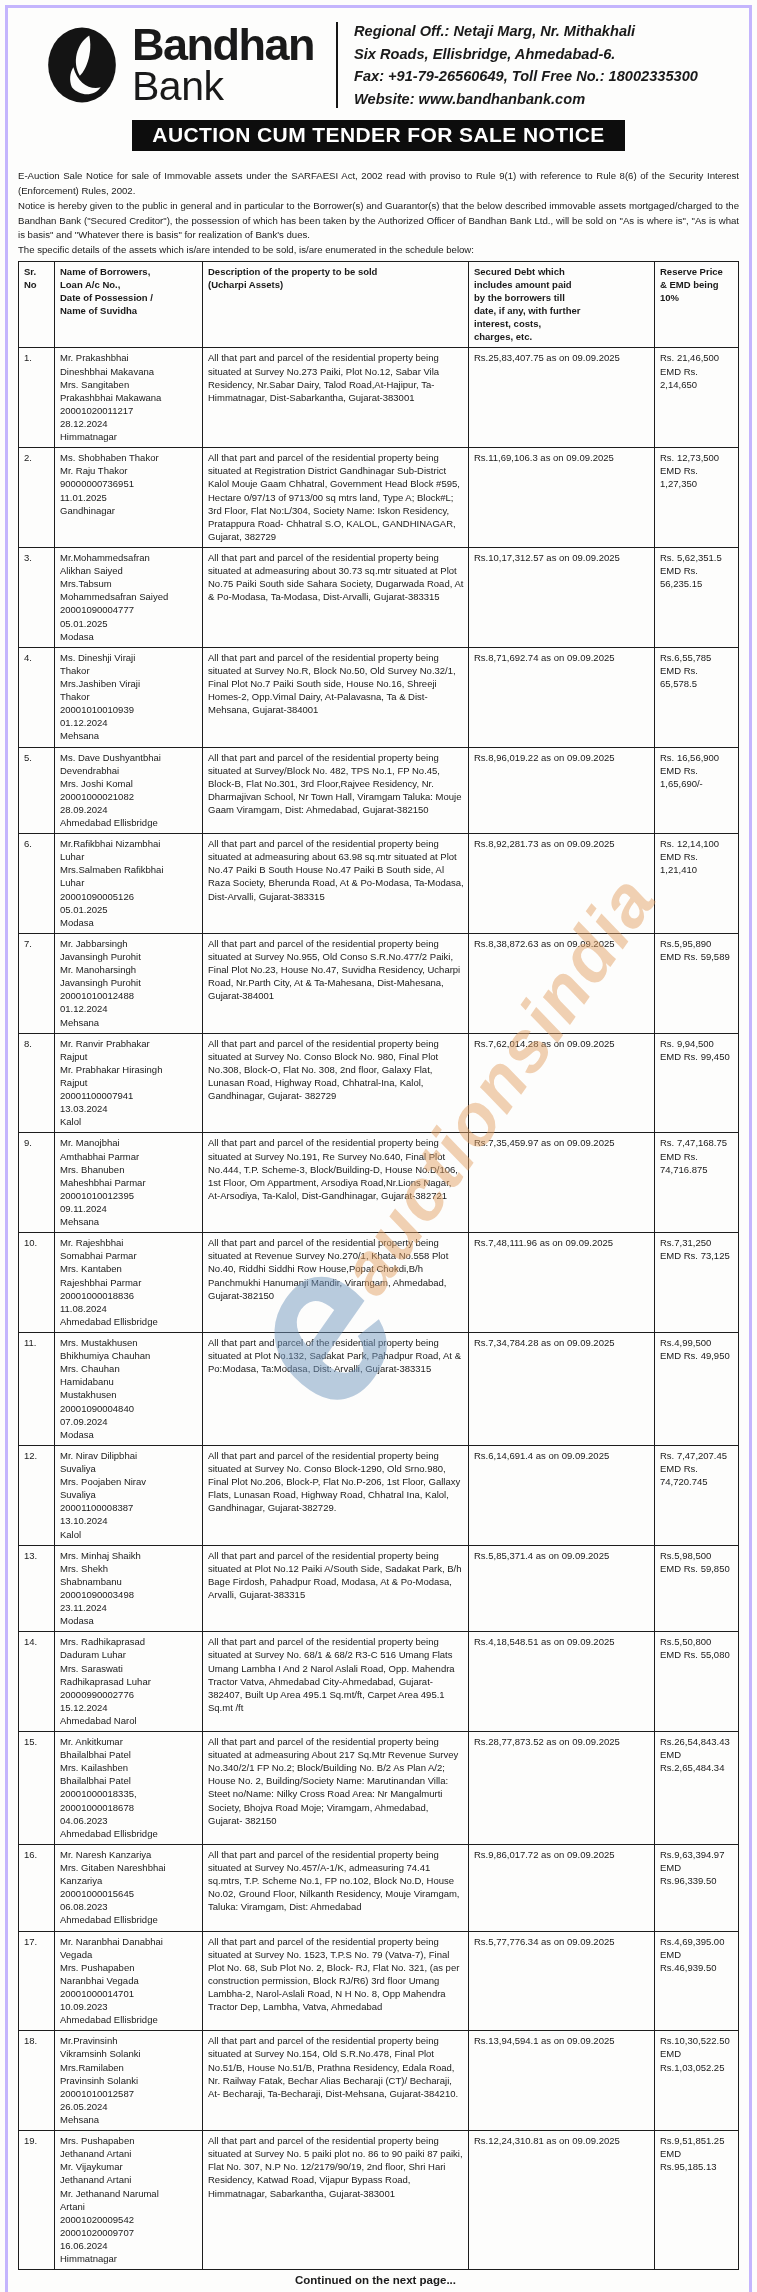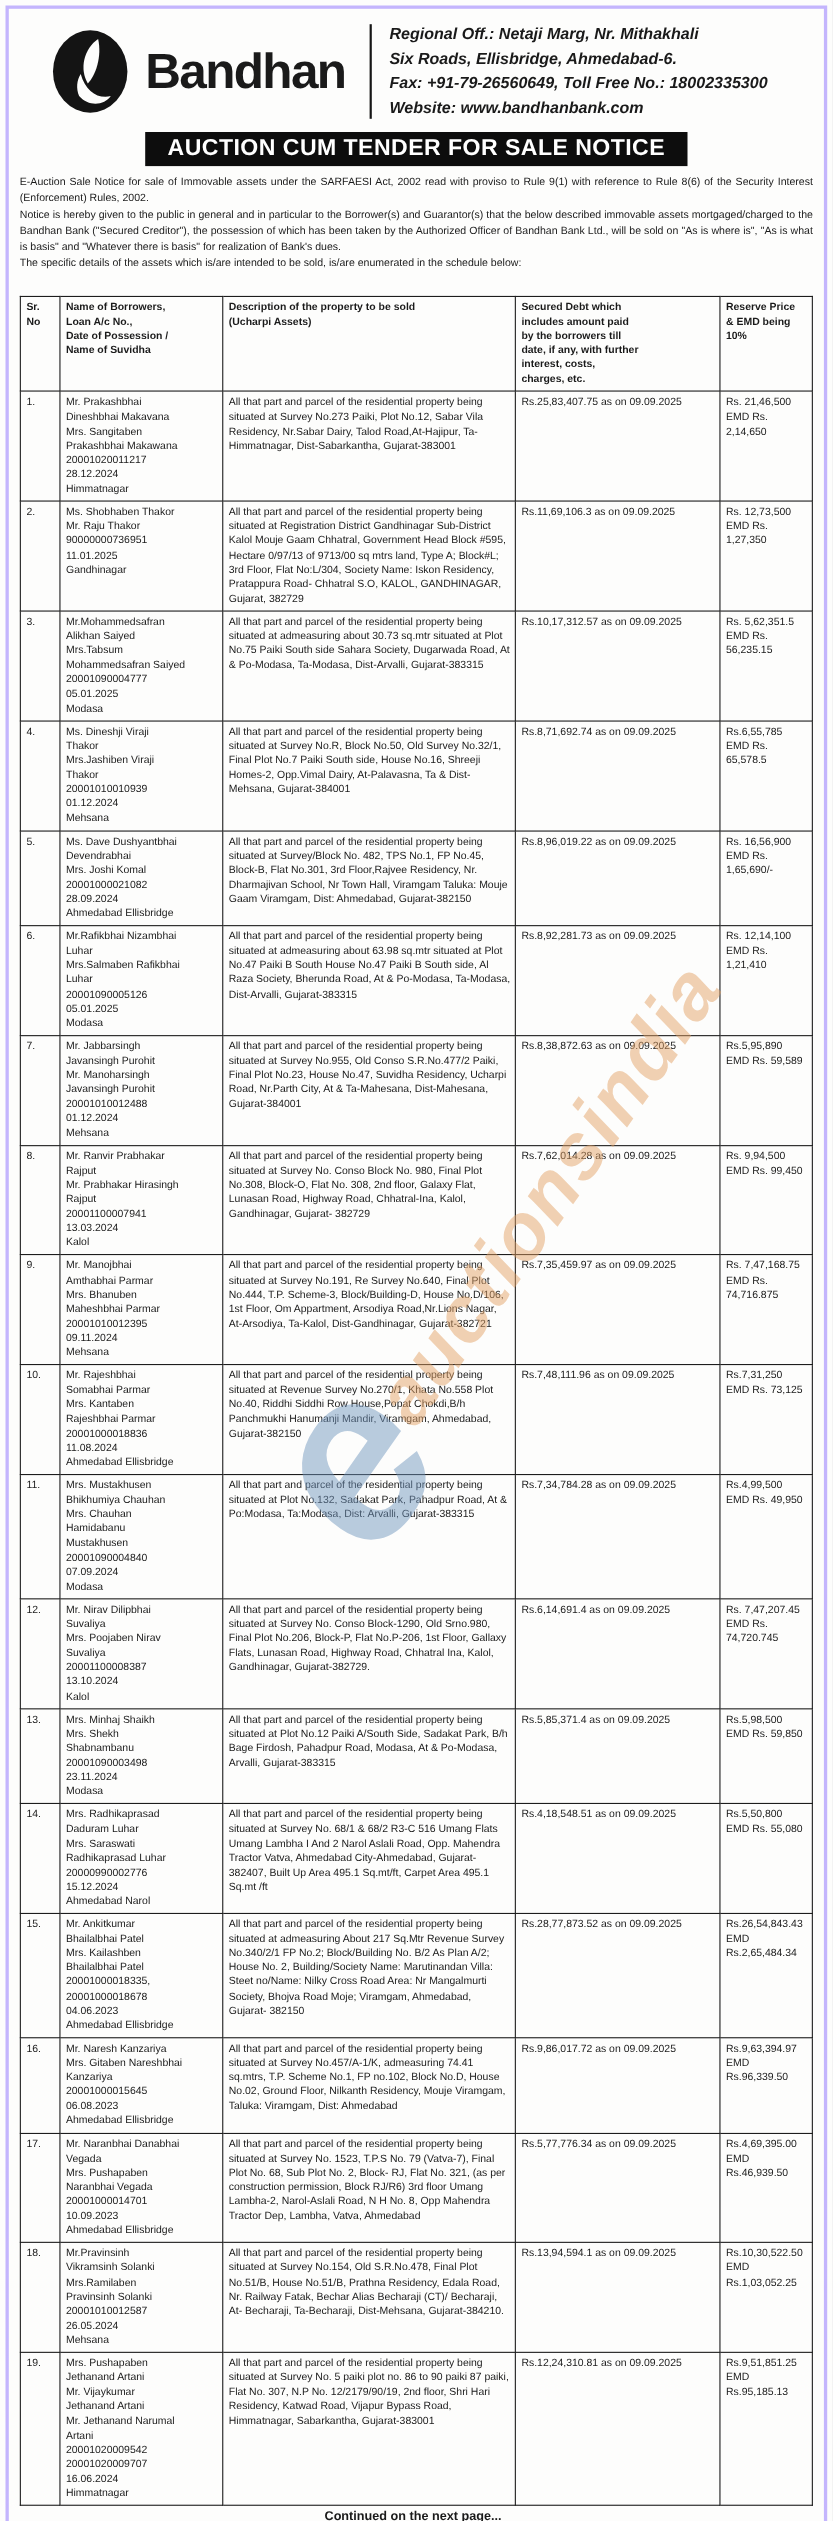--- a/index.html
+++ b/index.html
@@ -118,6 +118,7 @@
         </svg>
         <div class="wordmark">
           <span class="l1">Bandhan</span>
+          <span class="l2">Bank</span>
         </div>
       </div>
       <div class="header-divider"></div>

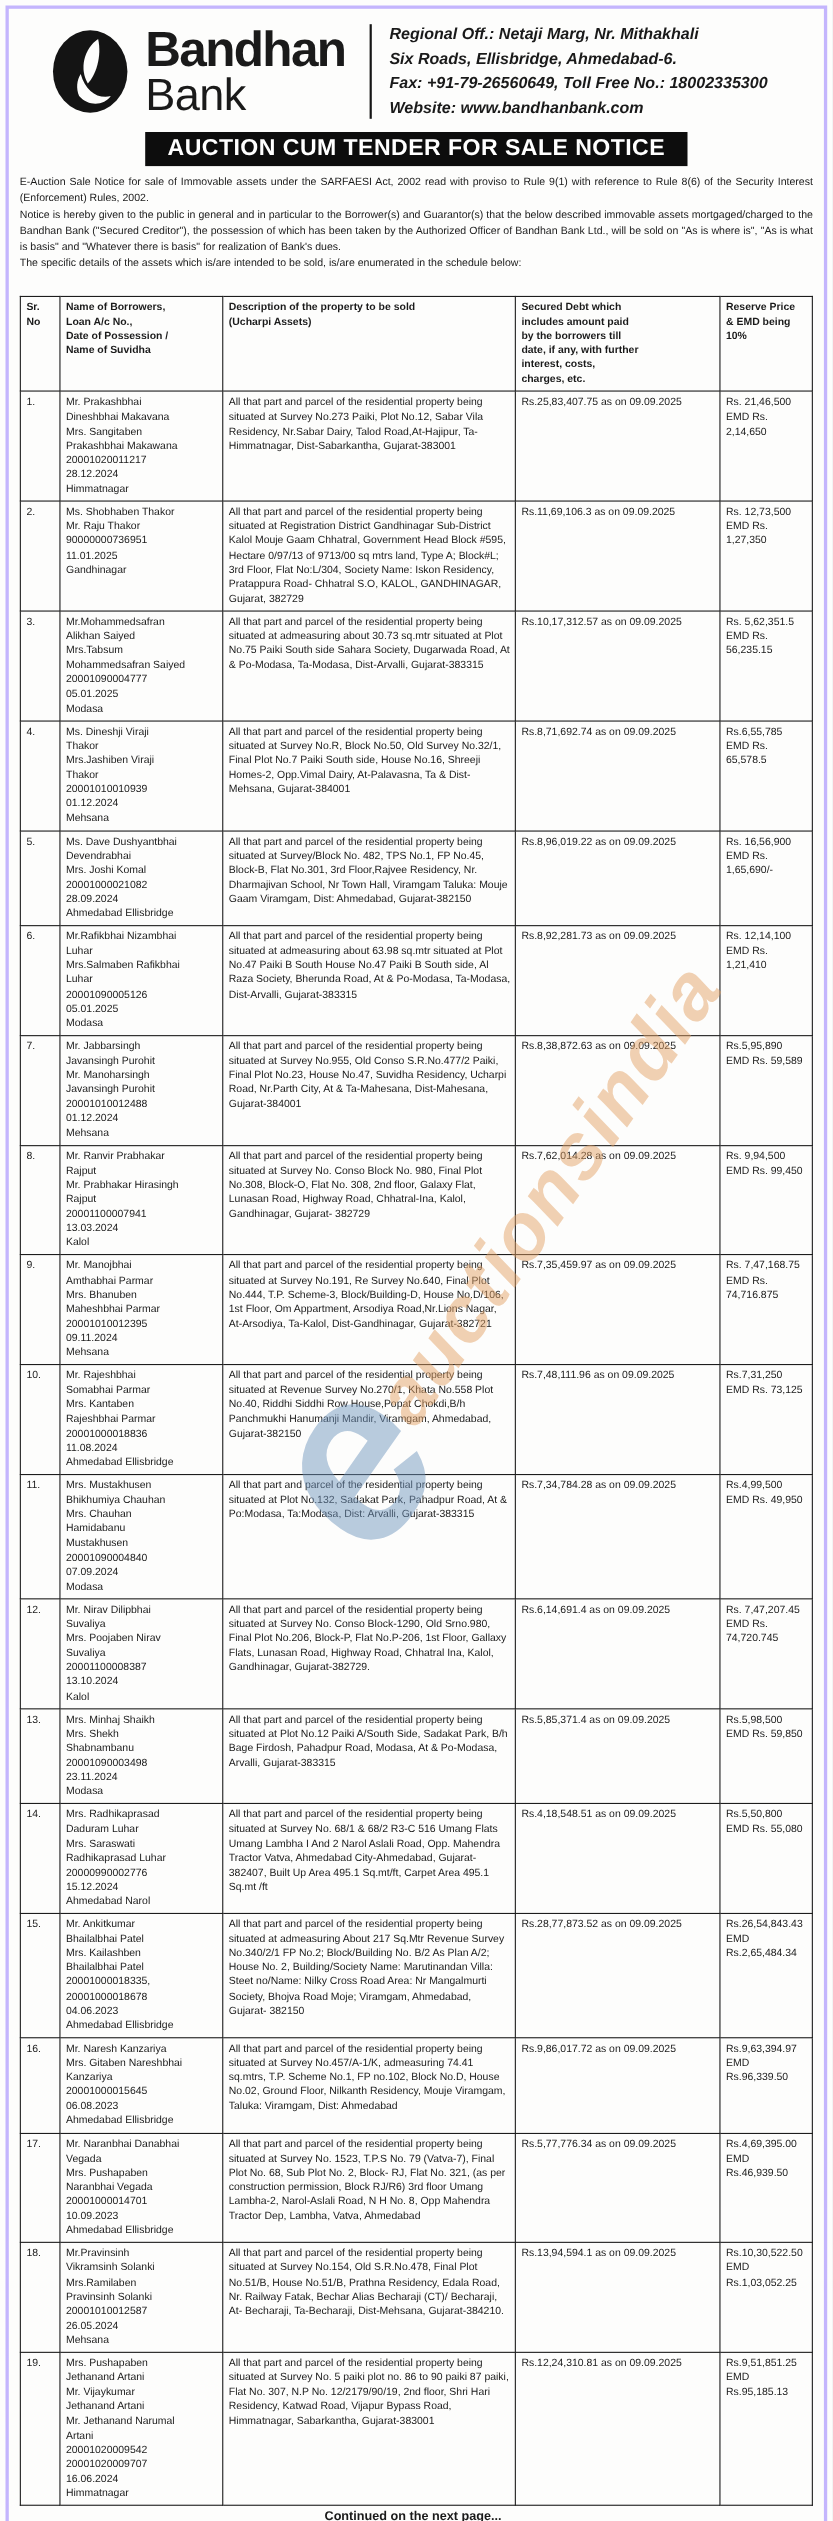--- a/index.html
+++ b/index.html
@@ -48,7 +48,7 @@
   .title-bar{
     background:#0d0d0d;color:#ffffff;
     font-size:21px;font-weight:700;letter-spacing:0.4px;
-    text-align:center;width:fit-content;margin:2px auto 8px auto;
+    text-align:center;width:fit-content;margin:2px auto 18px auto;
     padding:3px 20px 4px 20px;
   }
   

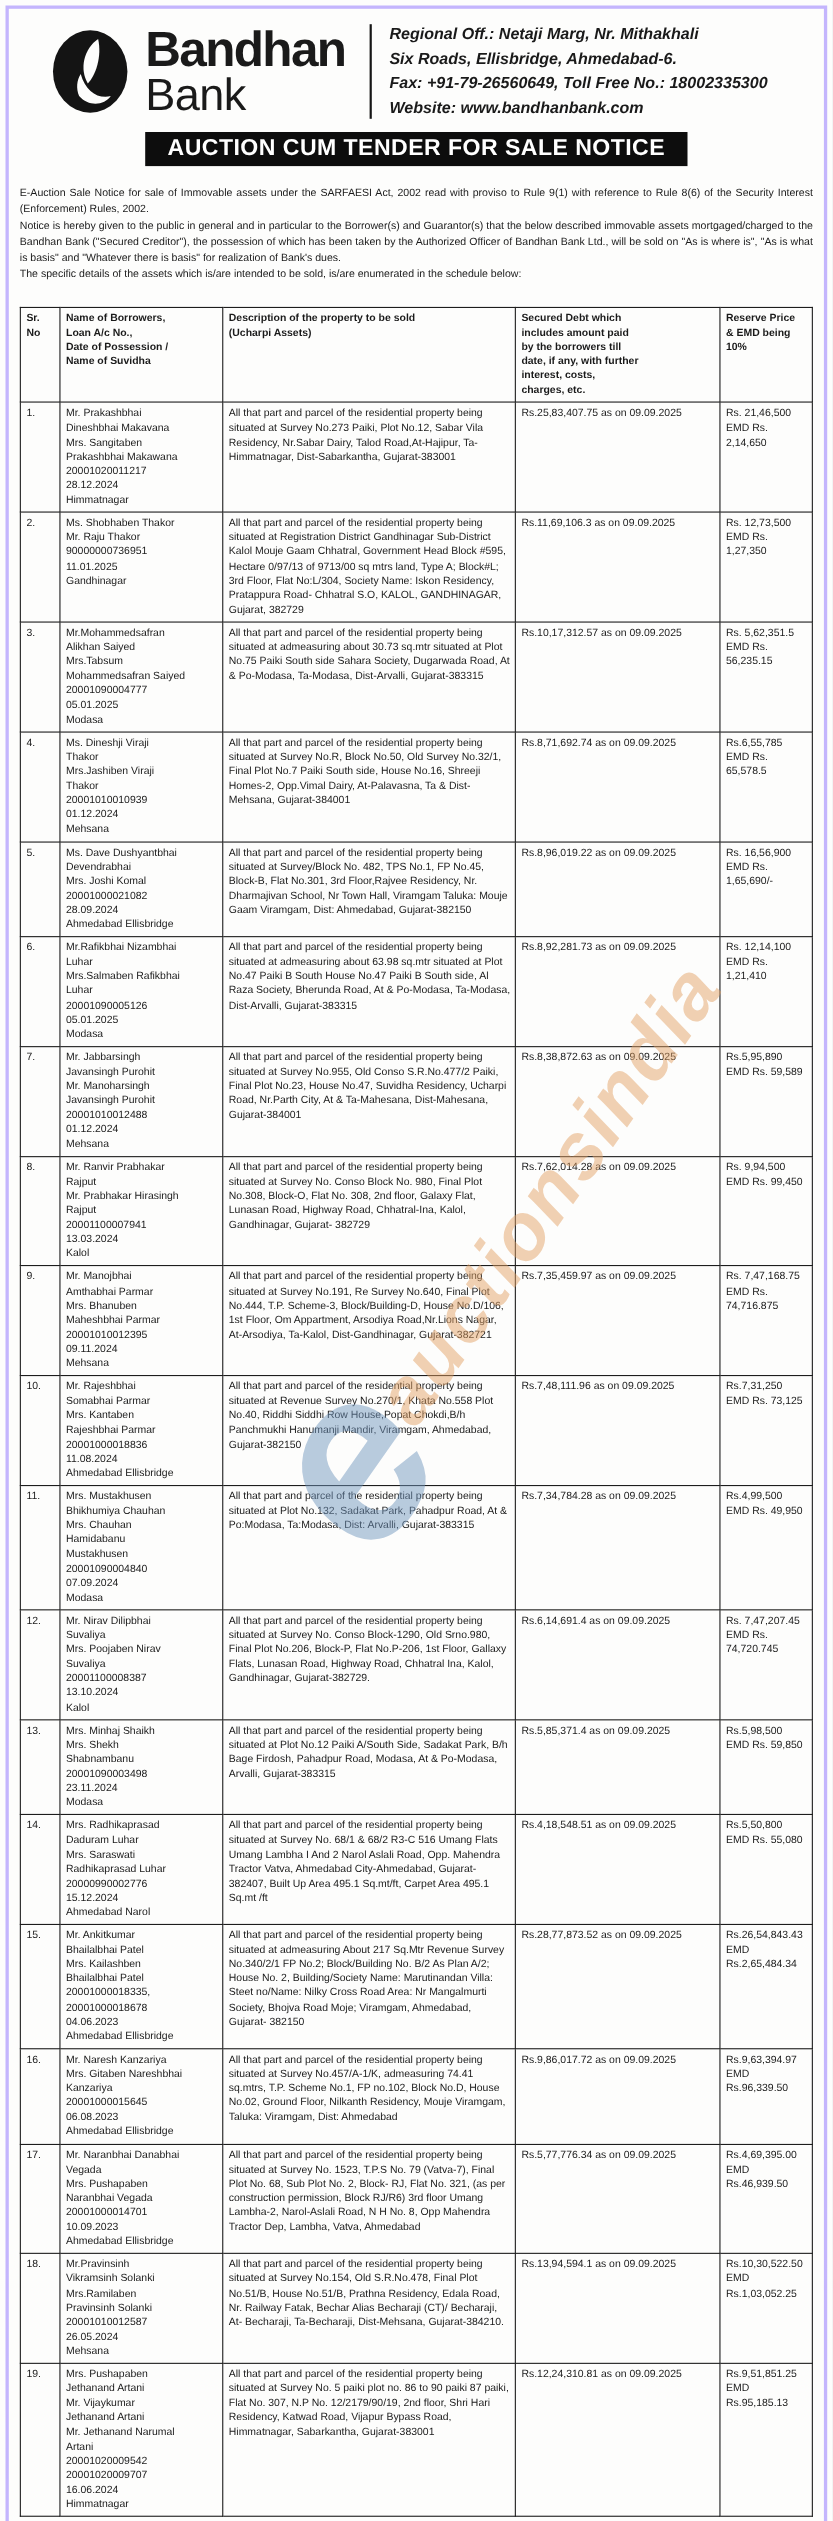--- a/index.html
+++ b/index.html
@@ -59,7 +59,7 @@
   table{
     width:100%;
     border-collapse:collapse;
-    margin-top:21px;
+    margin-top:3px;
     font-size:9.5px;
     line-height:1.38;
   }

